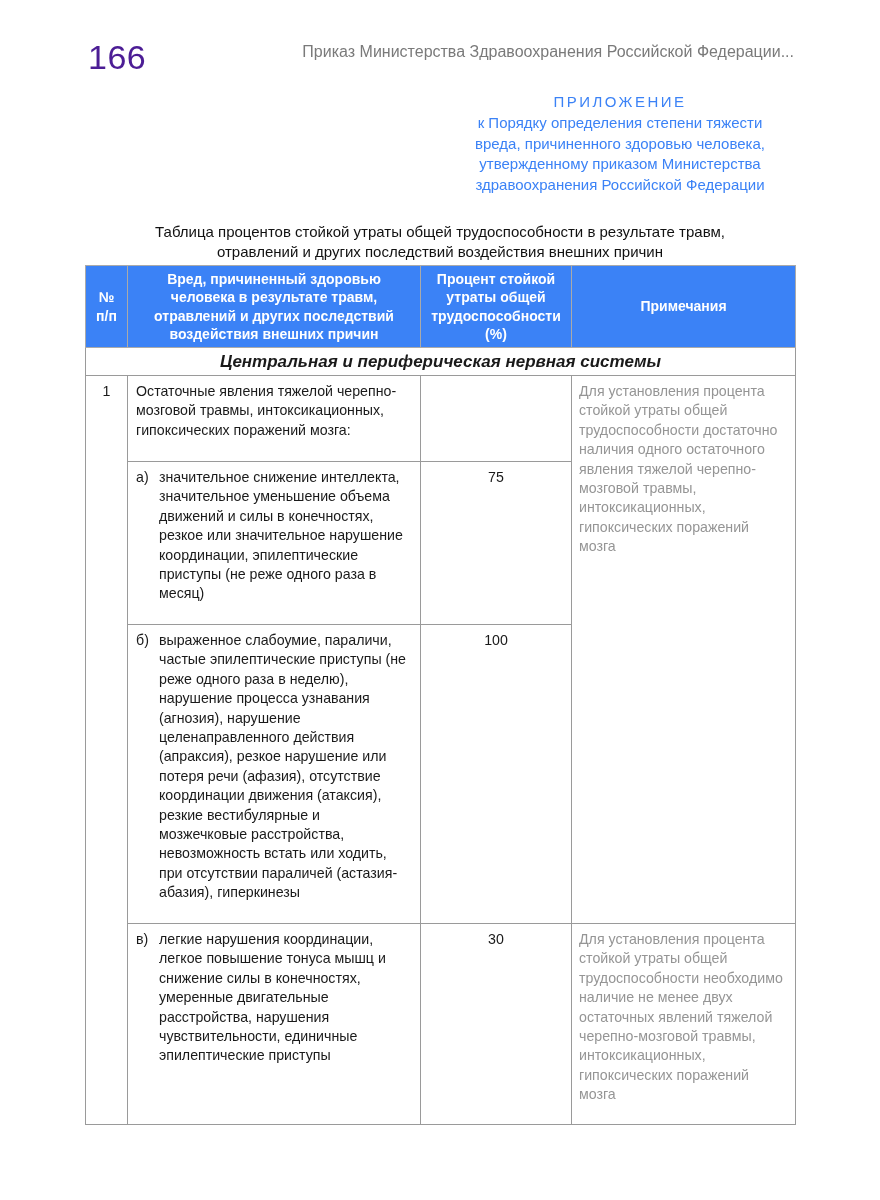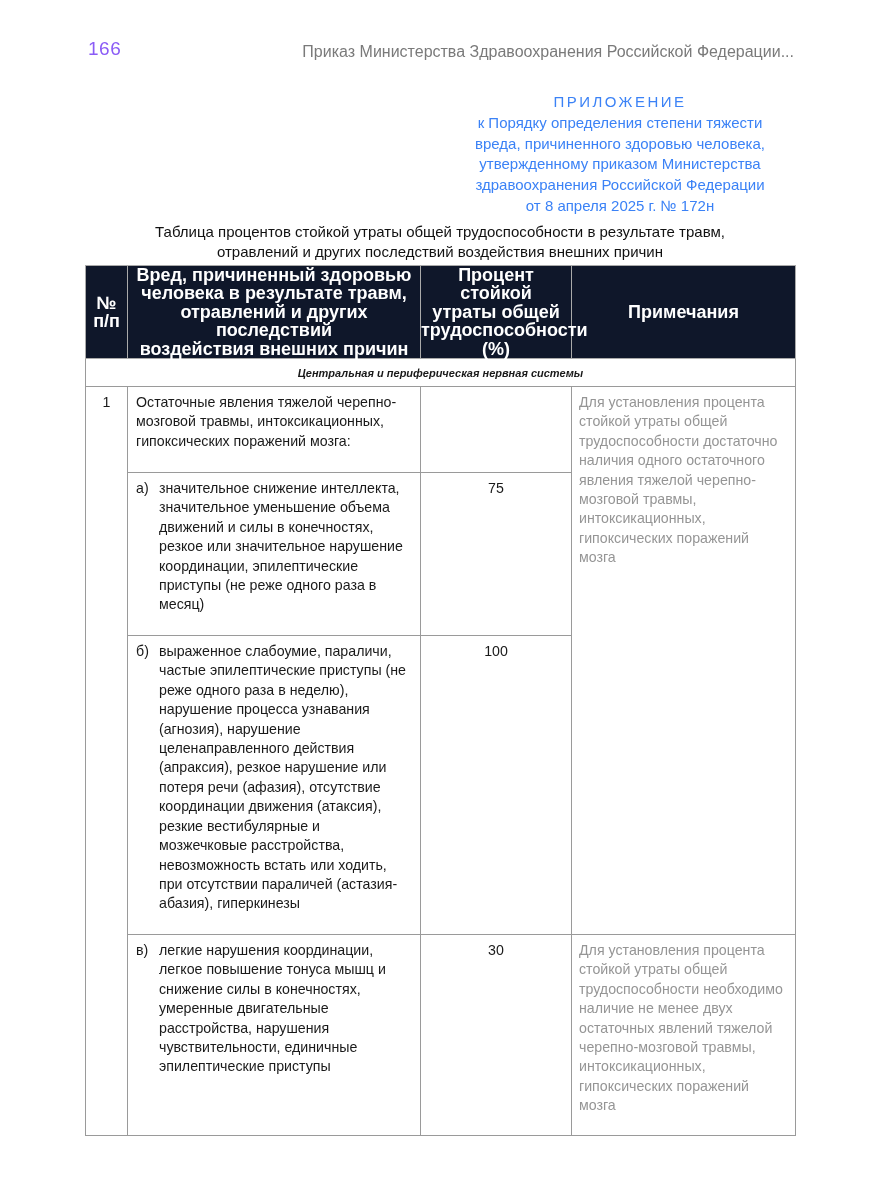--- a/index.html
+++ b/index.html
@@ -5,7 +5,7 @@
   html, body { margin: 0; padding: 0; background: #ffffff; }
   body { width: 880px; height: 1200px; position: relative; overflow: hidden;
          font-family: "Liberation Sans", "DejaVu Sans", sans-serif; color: #1a1a1a; }
-  .page-number { position: absolute; left: 88px; top: 38px; font-size: 19px; color: #8b5cf6; letter-spacing: 0.5px; }
+  .page-number { position: absolute; left: 88px; top: 38px; font-size: 34px; color: #4c1d95; letter-spacing: 0.5px; }
   .running-head { position: absolute; right: 86px; top: 43px; font-size: 16px; color: #7a7a7a; }
   .appendix { position: absolute; left: 440px; width: 360px; top: 92px; text-align: center; font-size: 15px; line-height: 20.8px; color: #3b82f6; }
   .appendix .title { letter-spacing: 2.5px; }

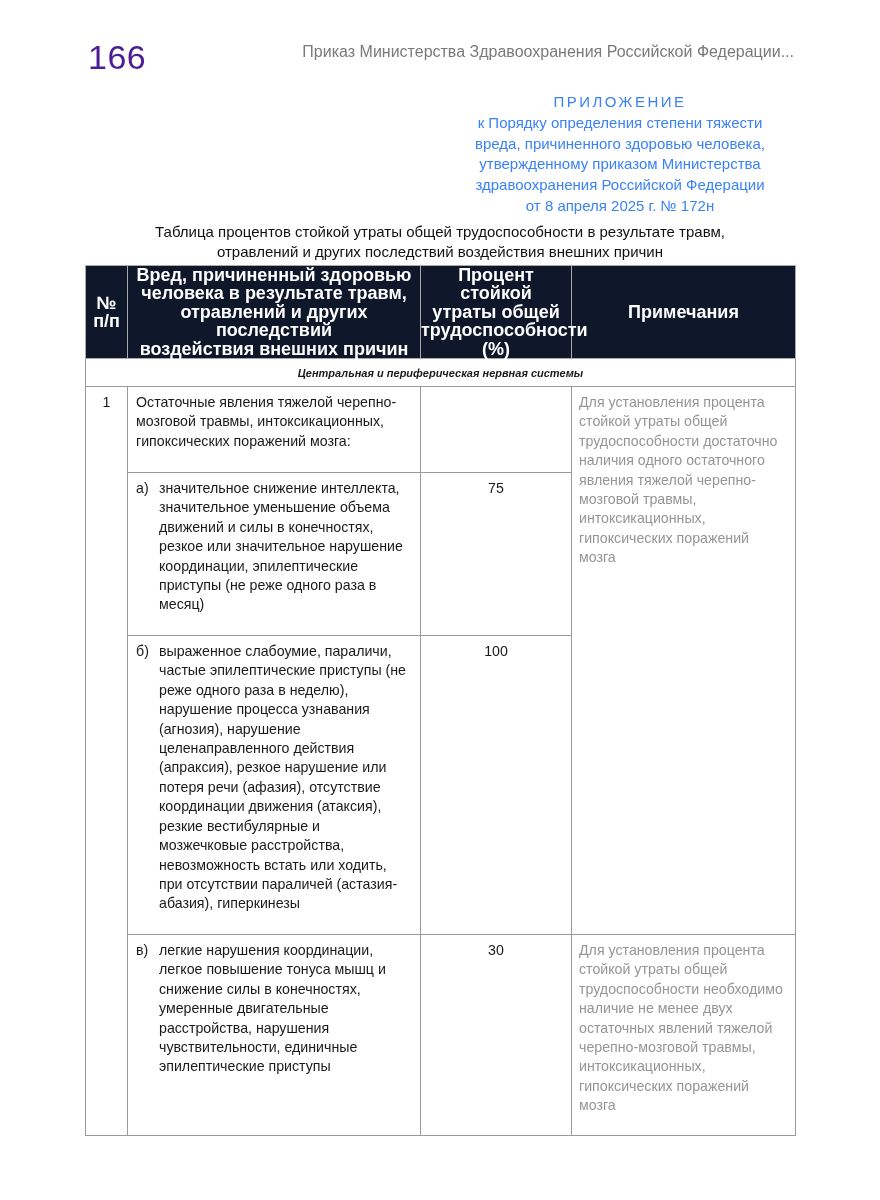--- a/index.html
+++ b/index.html
@@ -34,7 +34,6 @@
   <div>вреда, причиненного здоровью человека,</div>
   <div>утвержденному приказом Министерства</div>
   <div>здравоохранения Российской Федерации</div>
-  <div>от 8 апреля 2025 г. № 172н</div>
 </div>
 
 <div class="table-title">

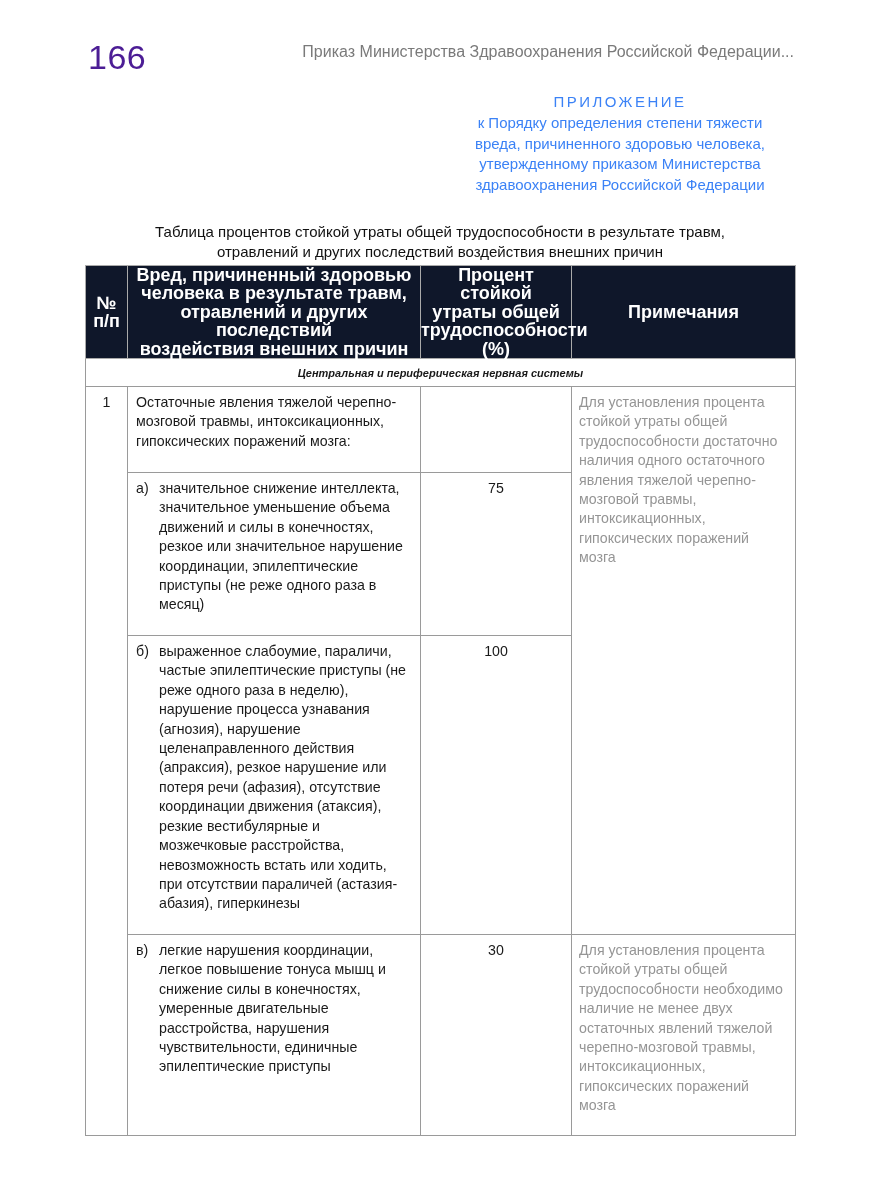--- a/index.html
+++ b/index.html
@@ -12,7 +12,7 @@
   .table-title { position: absolute; left: 85px; width: 710px; top: 222px; text-align: center; font-weight: normal; font-size: 15px; line-height: 20px; color: #111; }
   table.main { position: absolute; left: 85px; top: 265px; width: 710px; border-collapse: collapse; table-layout: fixed; font-size: 14.2px; }
   table.main td, table.main th { border: 1.5px solid #9a9a9a; vertical-align: top; padding: 0; }
-  table.main thead th { background: #0f172a; color: #ffffff; font-weight: bold; text-align: center; vertical-align: middle; font-size: 18px; line-height: 18.4px; height: 81px; border-color: #aaaaaa; }
+  table.main thead th { background: #3b82f6; color: #ffffff; font-weight: bold; text-align: center; vertical-align: middle; font-size: 14px; line-height: 18.4px; height: 81px; border-color: #aaaaaa; }
   .section-row td { text-align: center; font-weight: bold; font-style: italic; height: 27px; vertical-align: middle !important; font-size: 11px; }
   .num { text-align: center; padding-top: 6px !important; line-height: 19.4px; }
   .desc { padding: 6px 8px 5px 8px !important; line-height: 19.4px; }

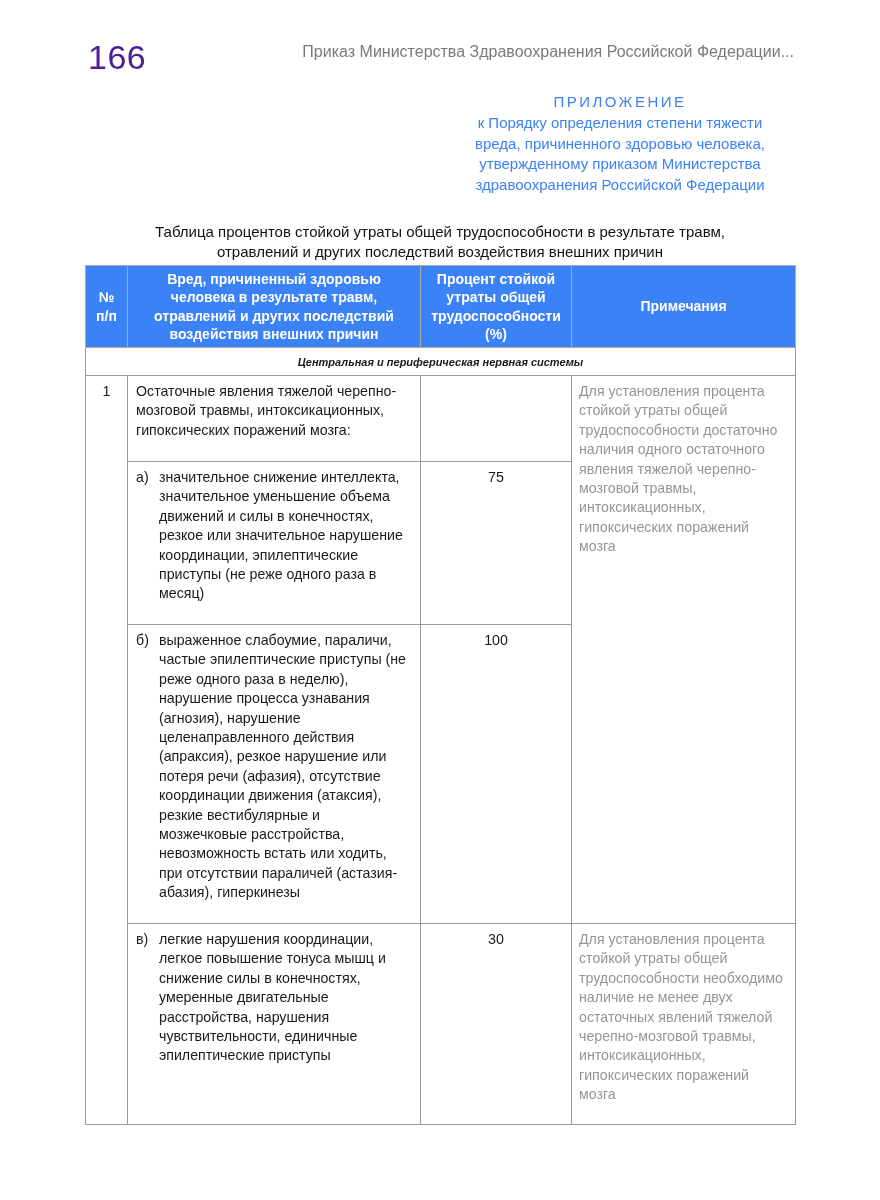--- a/index.html
+++ b/index.html
@@ -13,7 +13,7 @@
   table.main { position: absolute; left: 85px; top: 265px; width: 710px; border-collapse: collapse; table-layout: fixed; font-size: 14.2px; }
   table.main td, table.main th { border: 1.5px solid #9a9a9a; vertical-align: top; padding: 0; }
   table.main thead th { background: #3b82f6; color: #ffffff; font-weight: bold; text-align: center; vertical-align: middle; font-size: 14px; line-height: 18.4px; height: 81px; border-color: #aaaaaa; }
-  .section-row td { text-align: center; font-weight: bold; font-style: italic; height: 27px; vertical-align: middle !important; font-size: 11px; }
+  .section-row td { text-align: center; font-weight: bold; font-style: italic; height: 27px; vertical-align: middle !important; font-size: 17px; }
   .num { text-align: center; padding-top: 6px !important; line-height: 19.4px; }
   .desc { padding: 6px 8px 5px 8px !important; line-height: 19.4px; }
   .item { display: flex; }

